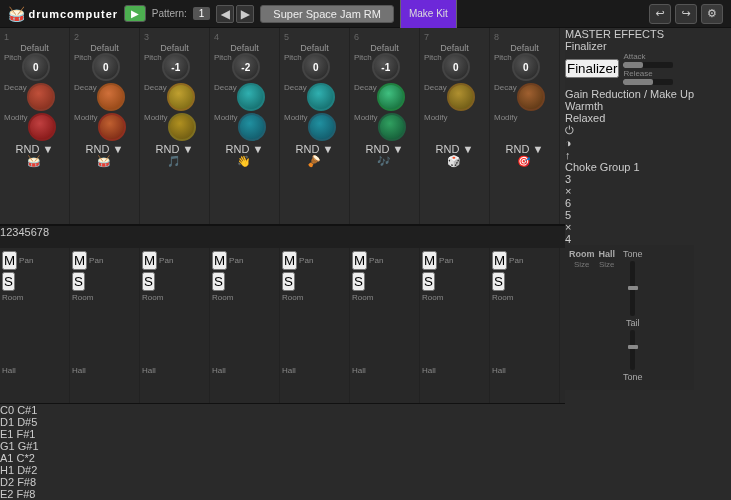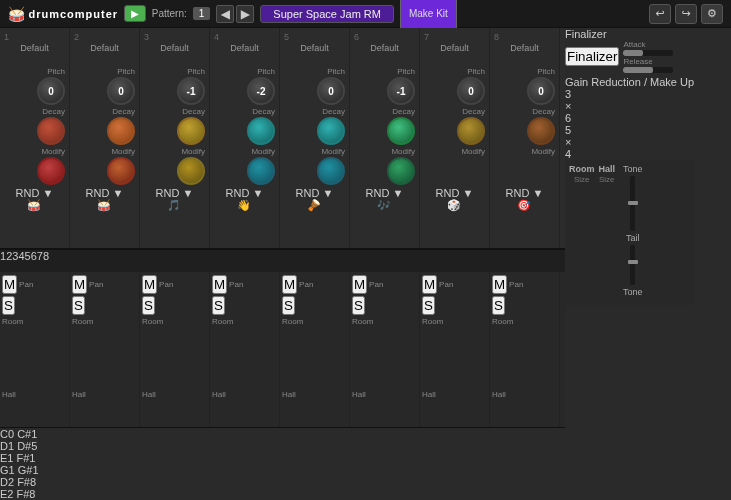--- a/index.html
+++ b/index.html
@@ -57,7 +57,7 @@
       display: flex; align-items: center; justify-content: center;
     }
     .preset-name {
-      background: #4c1d95;
+      background: #737373;
       border: 1px solid #555;
       color: #eee;
       padding: 2px 12px;

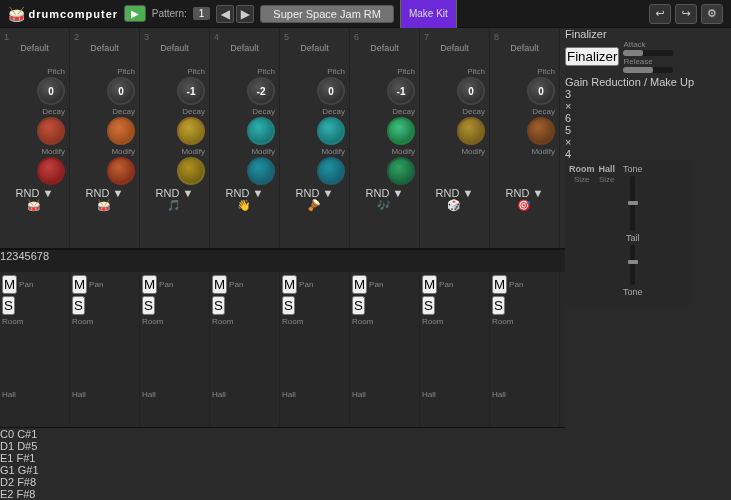--- a/index.html
+++ b/index.html
@@ -1013,6 +1013,7 @@
   </div>
 
   <div class="right-panel">
+    <div class="master-effects-label">MASTER EFFECTS</div>
 
     <div class="finalizer-section">
       <div class="finalizer-label">Finalizer</div>

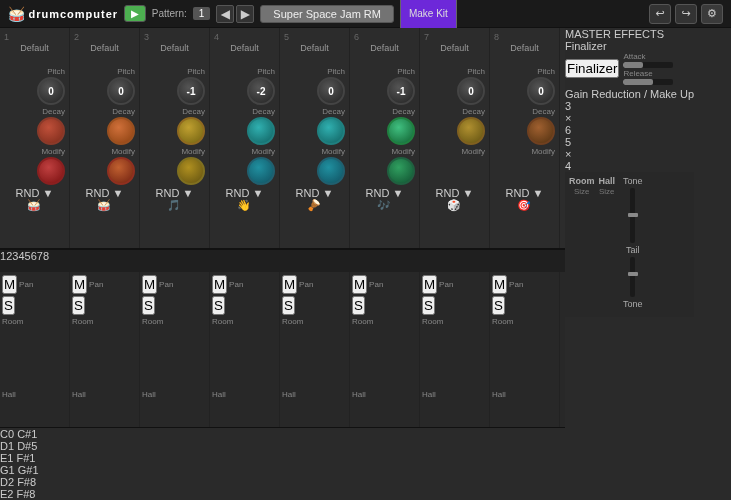--- a/index.html
+++ b/index.html
@@ -128,7 +128,7 @@
     .channel-preset {
       font-size: 9px;
       color: #999;
-      margin-bottom: 14px;
+      margin-bottom: 0;
     }
     .knob-row {
       display: flex;

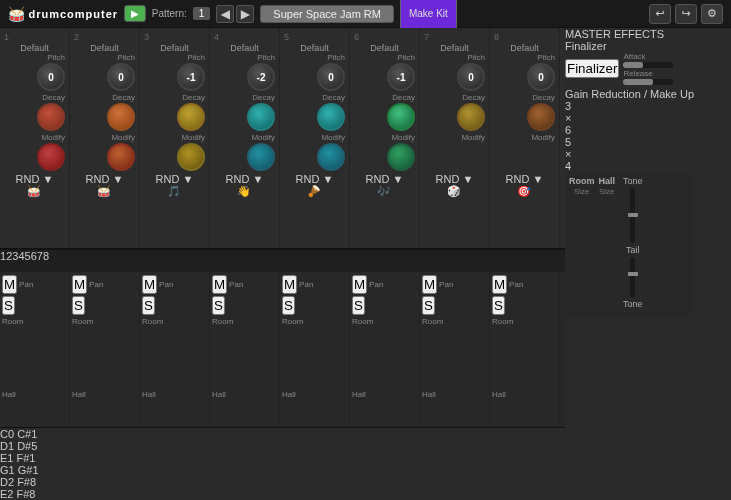--- a/index.html
+++ b/index.html
@@ -132,8 +132,8 @@
     }
     .knob-row {
       display: flex;
-      flex-direction: column;
-      align-items: flex-end;
+      flex-direction: row;
+      align-items: flex-start;
       margin-bottom: 2px;
       width: 100%;
     }

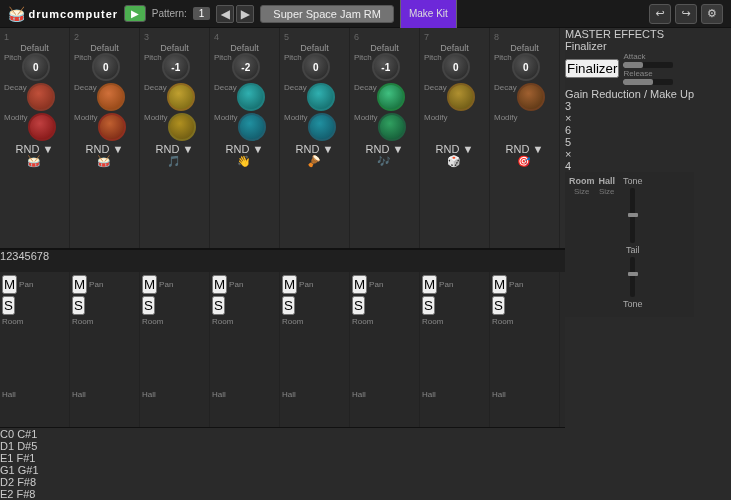--- a/index.html
+++ b/index.html
@@ -1037,6 +1037,10 @@
     </div>
 
     <div class="amount-warmth-row">
+      <div class="aw-knob-section">
+        <span class="aw-label">Warmth</span>
+        <div class="aw-knob-warmth"></div>
+      </div>
     </div>
 
 

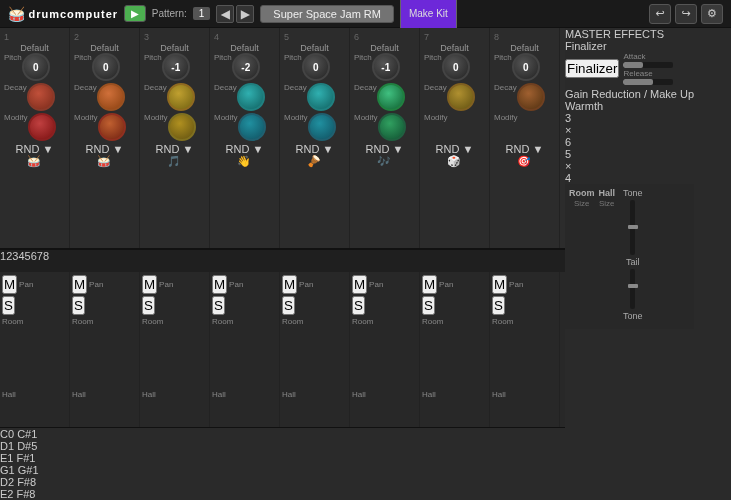--- a/index.html
+++ b/index.html
@@ -1043,6 +1043,14 @@
       </div>
     </div>
 
+    <div class="relaxed-row">
+      <span class="relaxed-label">Relaxed</span>
+      <div class="power-icon">⏻</div>
+      <div class="mode-icons">
+        <div class="mode-icon">◑</div>
+        <div class="mode-icon">↑</div>
+      </div>
+    </div>
 
     <div class="choke-row">
       <div class="choke-group">

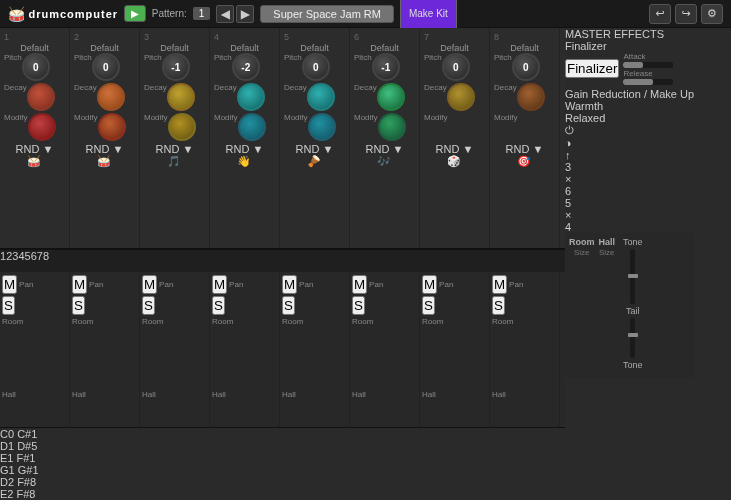--- a/index.html
+++ b/index.html
@@ -1054,6 +1054,7 @@
 
     <div class="choke-row">
       <div class="choke-group">
+        <div class="choke-group-label">Choke Group 1</div>
         <div class="choke-values">
           <div class="choke-num">3</div>
           <span class="choke-x">×</span>

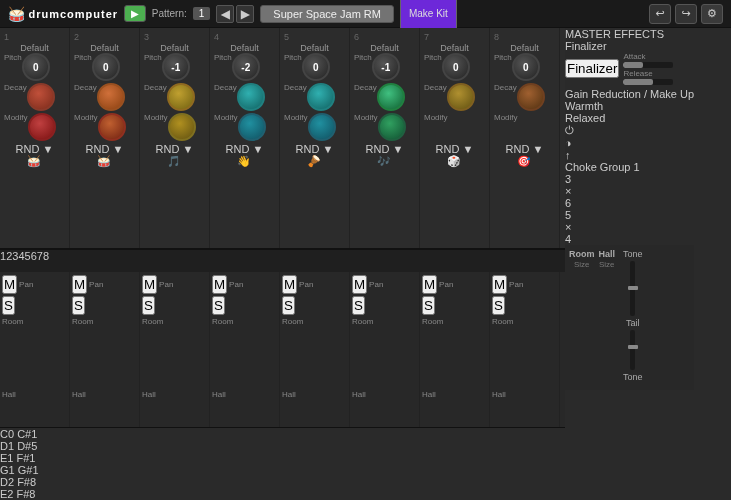--- a/index.html
+++ b/index.html
@@ -1000,6 +1000,10 @@
           <span class="note-key-lower nk-4-lower">G#1</span>
         </div>
         <div class="note-key">
+          <span class="note-key-upper nk-5-upper">A1</span>
+          <span class="note-key-lower nk-5-lower">C*2</span>
+        </div>
+        <div class="note-key">
           <span class="note-key-upper nk-7-upper">D2</span>
           <span class="note-key-lower nk-7-lower">F#8</span>
         </div>

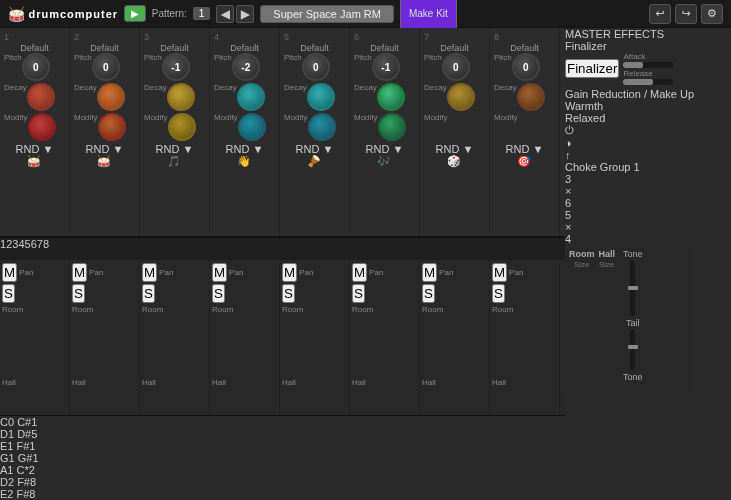--- a/index.html
+++ b/index.html
@@ -1004,6 +1004,10 @@
           <span class="note-key-lower nk-5-lower">C*2</span>
         </div>
         <div class="note-key">
+          <span class="note-key-upper nk-6-upper">H1</span>
+          <span class="note-key-lower nk-6-lower">D#2</span>
+        </div>
+        <div class="note-key">
           <span class="note-key-upper nk-7-upper">D2</span>
           <span class="note-key-lower nk-7-lower">F#8</span>
         </div>

